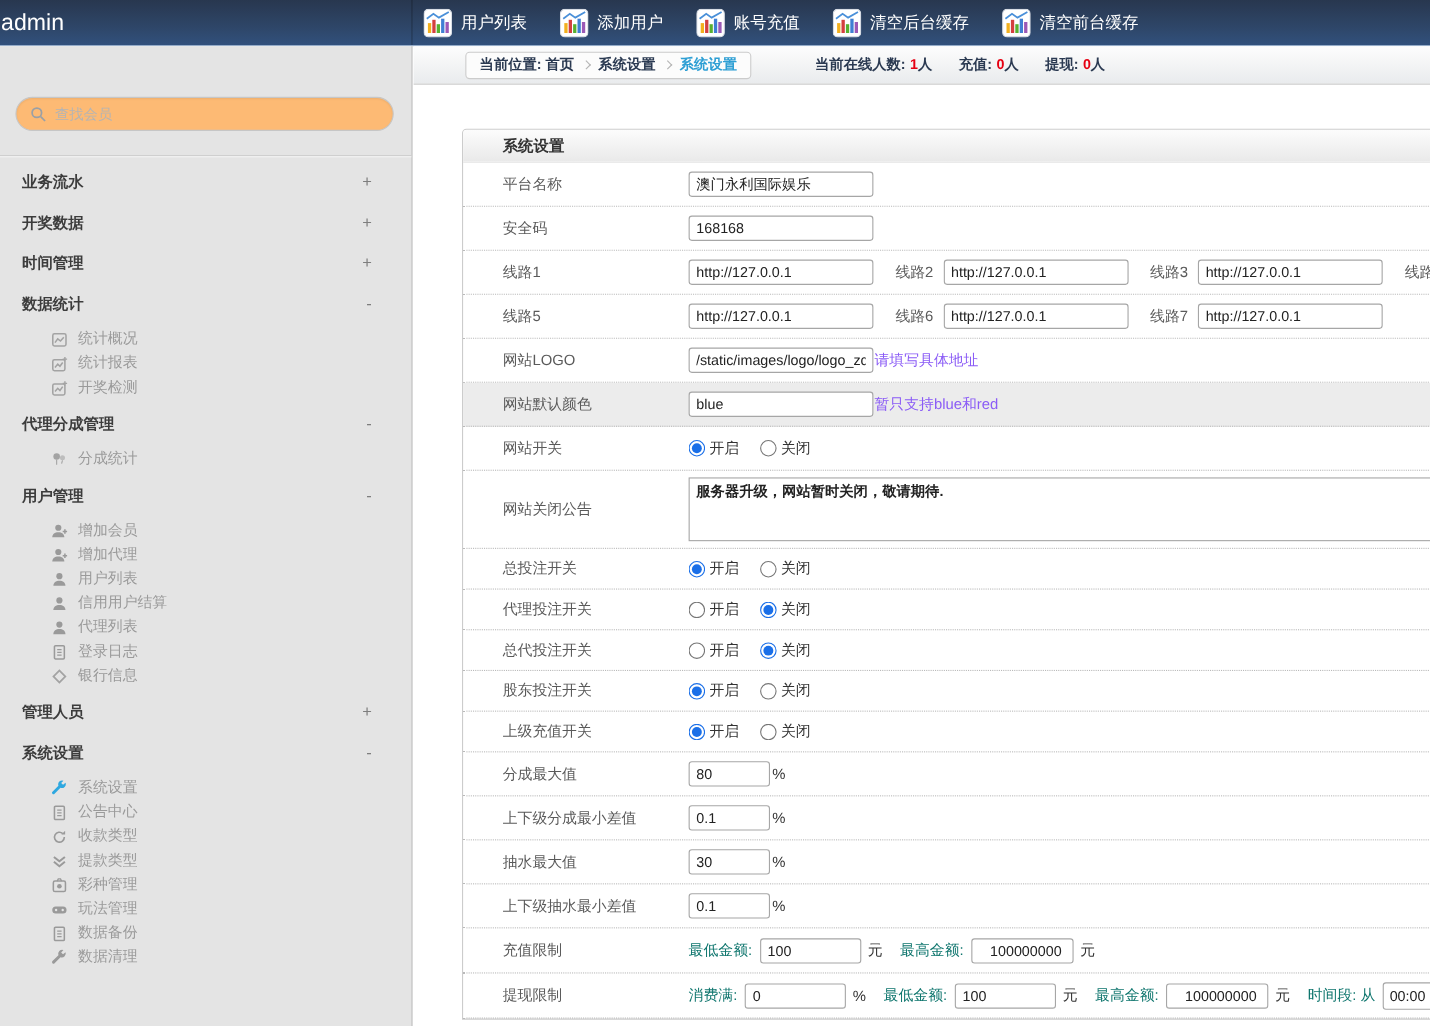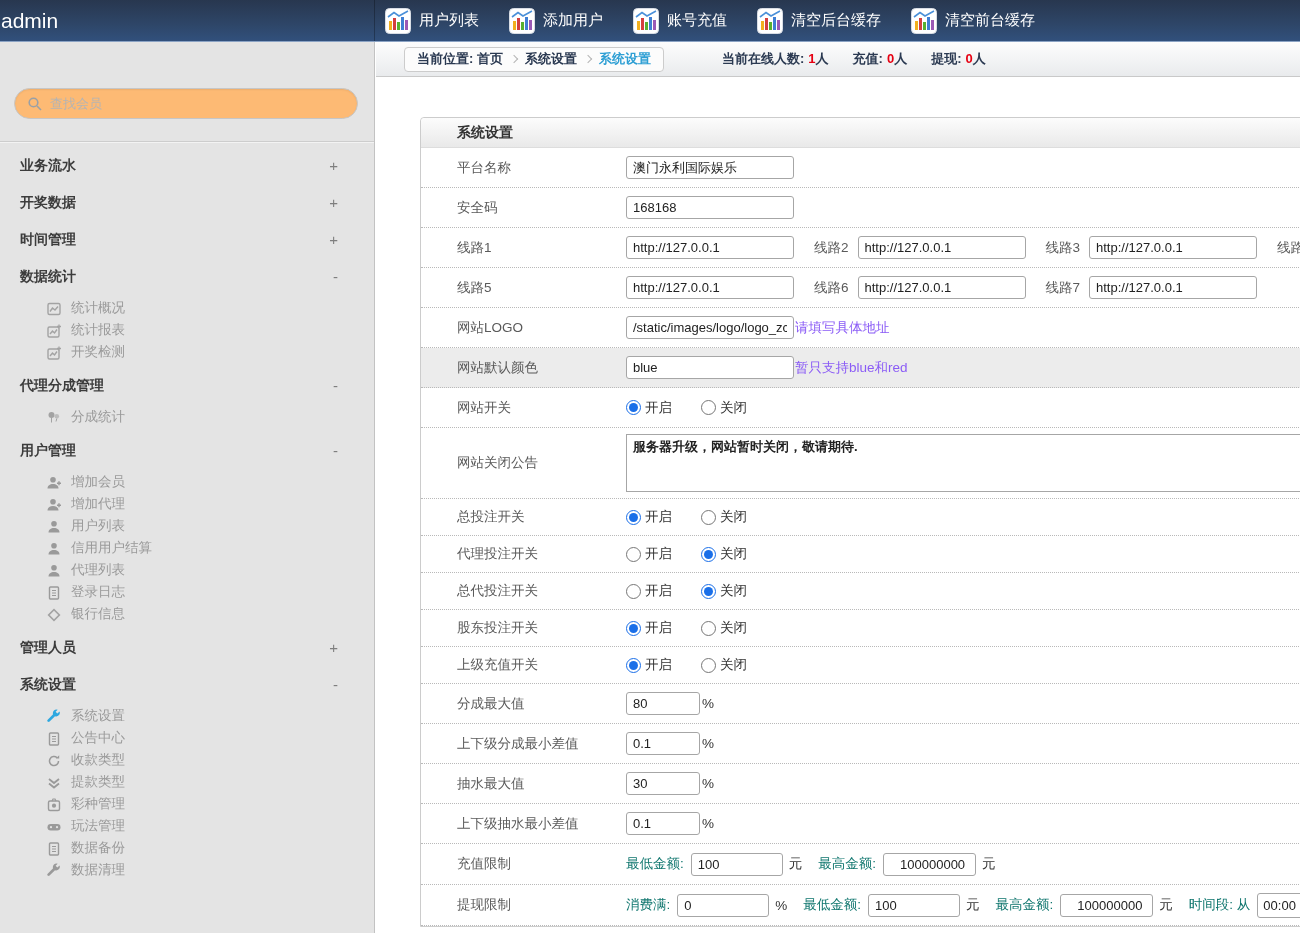--- a/index.html
+++ b/index.html
@@ -20,7 +20,7 @@
   .subbar { position: absolute; left: 376px; top: 42px; right: 0; height: 35px;
     background: linear-gradient(#fdfdfd, #e9ebed); border-bottom: 1px solid #c9c9c9;
     display: flex; align-items: center; }
-  .crumbbox { margin-left: 28px; background: #fcfcfc; border: 1px solid #ccc; border-radius: 4px;
+  .crumbbox { margin-left: 47px; background: #fcfcfc; border: 1px solid #ccc; border-radius: 4px;
     height: 25px; display: flex; align-items: center; padding: 0 12px; font-size: 13px;
     font-weight: bold; color: #2b3a52; white-space: nowrap; }
   .crumb { color: #2b3a52; cursor: pointer; }

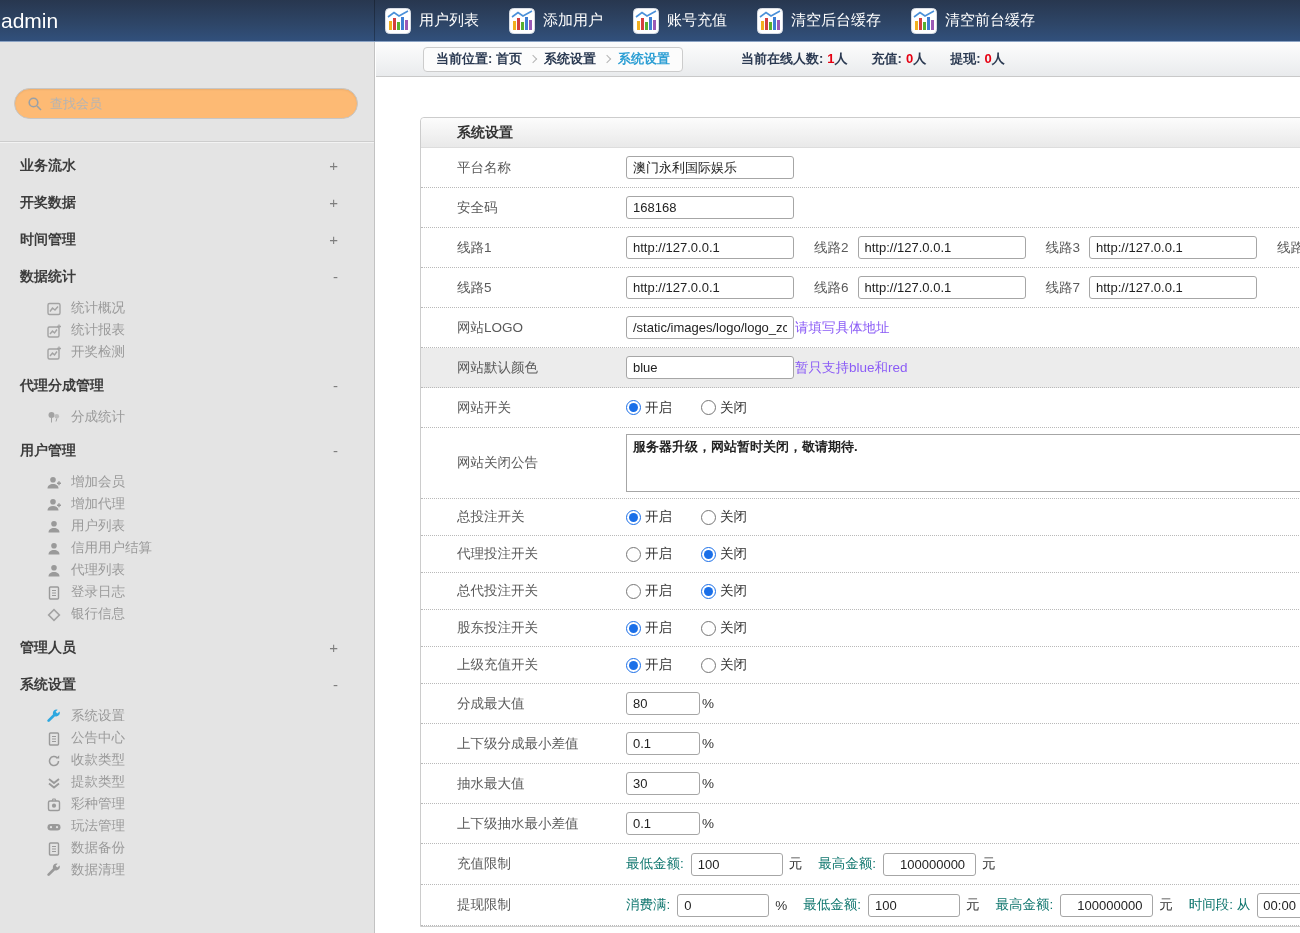--- a/index.html
+++ b/index.html
@@ -68,7 +68,7 @@
   .hint { color: #8b5cf6; margin-left: 1px; }
   .lines { display: flex; align-items: center; }
   .line-lb { margin-left: 20px; margin-right: 9px; color: #5a5a5a; }
-  .radios { display: flex; align-items: center; gap: 29px; }
+  .radios { display: flex; align-items: center; gap: 19px; }
   .radios label { display: flex; align-items: center; gap: 4px; color: #333; cursor: pointer; }
   .radios input[type=radio] { width: 15px; height: 15px; accent-color: #1a6fe8; margin: 0; cursor: pointer; }
   .notice-ta { width: 940px; height: 58px; border: 1px solid #a6a6a6; margin: 6px 0; padding: 3px 6px;

